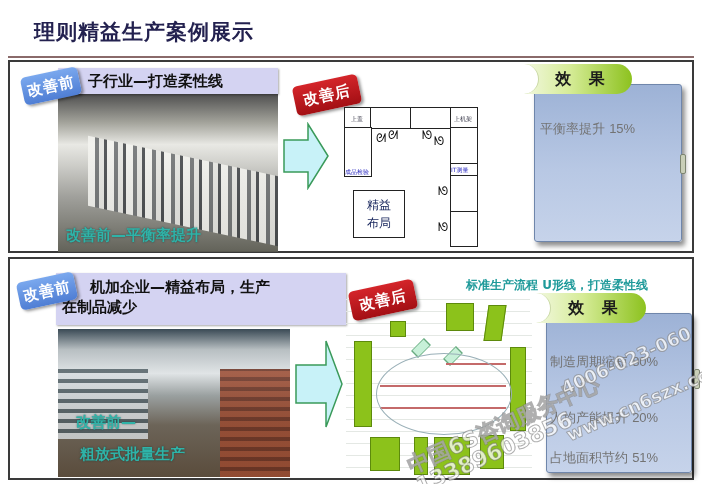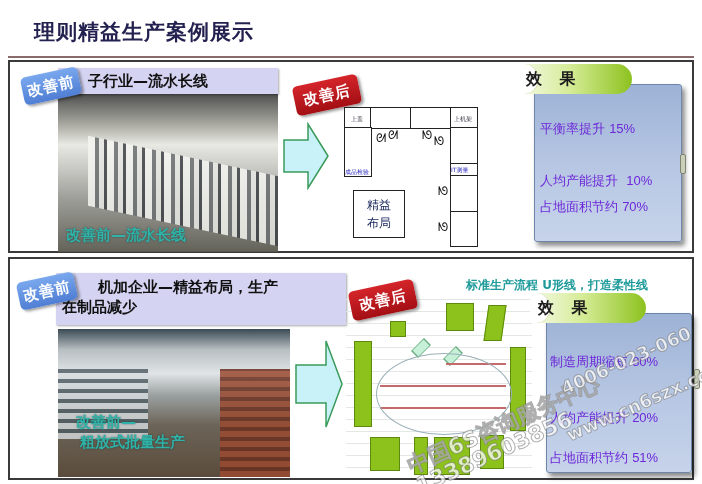--- a/index.html
+++ b/index.html
@@ -145,7 +145,7 @@
     <div class="photo-caption" style="left:8px; top:132px;">改善前—流水长线</div>
   </div>
 
-  <div class="case-bar b1">子行业—流水长线</div>
+  <div class="case-bar b1">子行业—打造柔性线</div>
   <div class="stamp before" style="left:12px; top:10px;">改善前</div>
 
   <svg class="arrow" style="left:272px; top:60px;" width="50" height="68" viewBox="0 0 50 68">

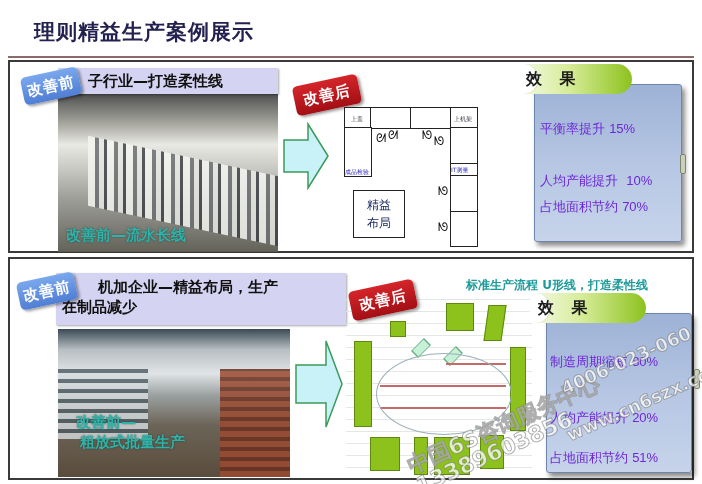--- a/index.html
+++ b/index.html
@@ -112,7 +112,7 @@
     position: absolute; height: 30px;
     background: linear-gradient(90deg,#f5f9e8 0%,#d6ec98 45%,#8dc21f 100%);
     border-radius: 0 18px 18px 0;
-    font-size: 16px; font-weight: bold; color: #1b1b1b; line-height: 30px;
+    font-size: 16px; font-weight: bold; color: #1b1b1b; text-align: center; line-height: 30px;
     letter-spacing: 6px;
   }
   .result-tab::before {

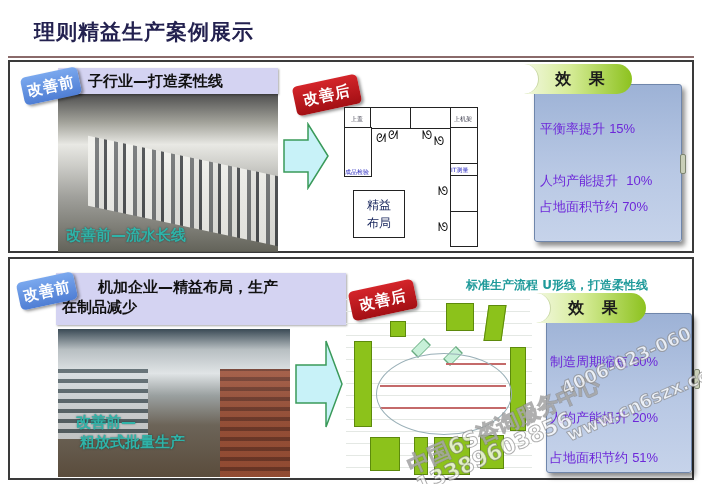--- a/index.html
+++ b/index.html
@@ -120,7 +120,7 @@
     background: #fff; border-radius: 0 15px 15px 0; border-right: 1px solid #c9d8a4;
   }
   .result-row {
-    position: absolute; font-size: 13px; color: #6d28d9; white-space: nowrap;
+    position: absolute; font-size: 13px; color: #737373; white-space: nowrap;
   }
   .result-row .v { font-family: "Liberation Sans", sans-serif; font-size: 13px; }
   .knob { position: absolute; width: 6px; height: 20px; background: #c9cfb8; border: 1px solid #7d8570; border-radius: 2px; }

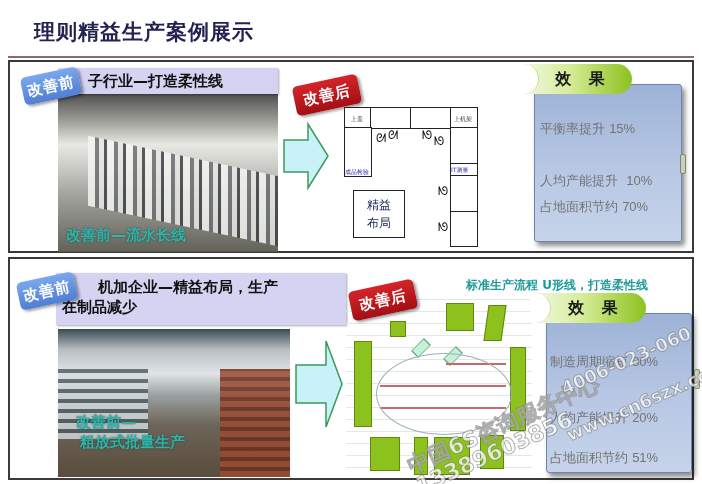--- a/index.html
+++ b/index.html
@@ -183,7 +183,6 @@
     <span style="position:relative; left:8px;">效 果</span>
   </div>
   <div class="result-row" style="left:530px; top:58px;"><span>平衡率提升</span>&nbsp;<span class="v">15%</span></div>
-  <div class="result-row" style="left:530px; top:110px;"><span>人均产能提升</span>&nbsp;&nbsp;<span class="v">10%</span></div>
   <div class="result-row" style="left:530px; top:136px;"><span>占地面积节约</span>&nbsp;<span class="v">70%</span></div>
   <div class="knob" style="left:670px; top:92px;"></div>
 </div>

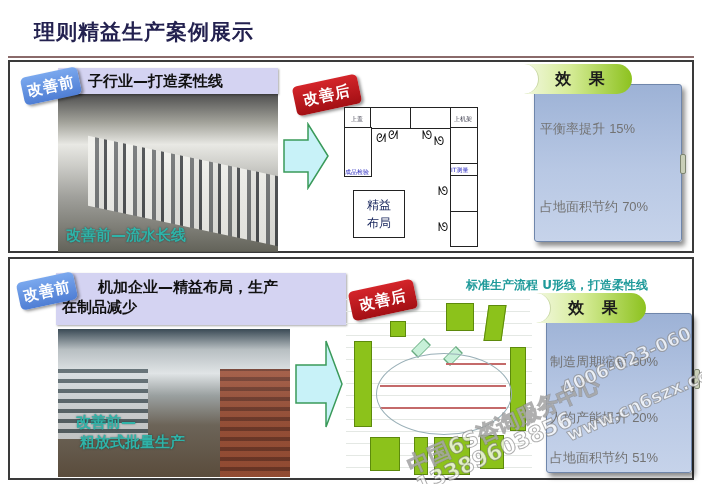--- a/index.html
+++ b/index.html
@@ -183,7 +183,6 @@
     <span style="position:relative; left:8px;">效 果</span>
   </div>
   <div class="result-row" style="left:530px; top:58px;"><span>平衡率提升</span>&nbsp;<span class="v">15%</span></div>
-  <div class="result-row" style="left:530px; top:136px;"><span>占地面积节约</span>&nbsp;<span class="v">70%</span></div>
   <div class="knob" style="left:670px; top:92px;"></div>
 </div>
 

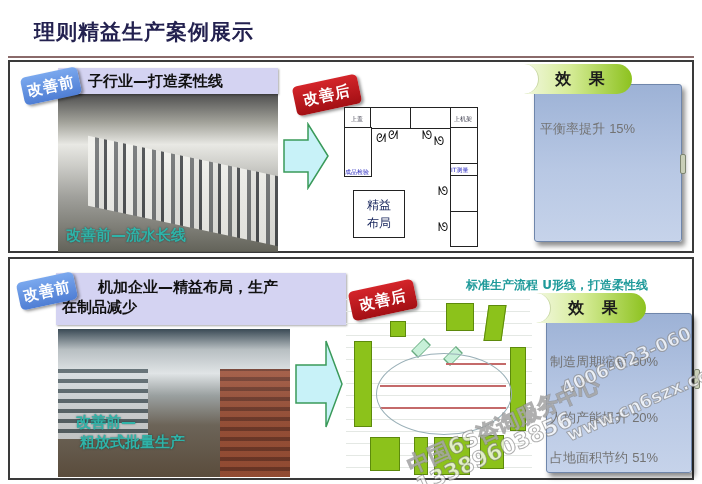--- a/index.html
+++ b/index.html
@@ -142,7 +142,7 @@
 
   <div class="photo p1">
     <div class="workers"></div>
-    <div class="photo-caption" style="left:8px; top:132px;">改善前—流水长线</div>
+    <div class="photo-caption" style="left:8px; top:132px;">改善前—平衡率提升</div>
   </div>
 
   <div class="case-bar b1">子行业—打造柔性线</div>

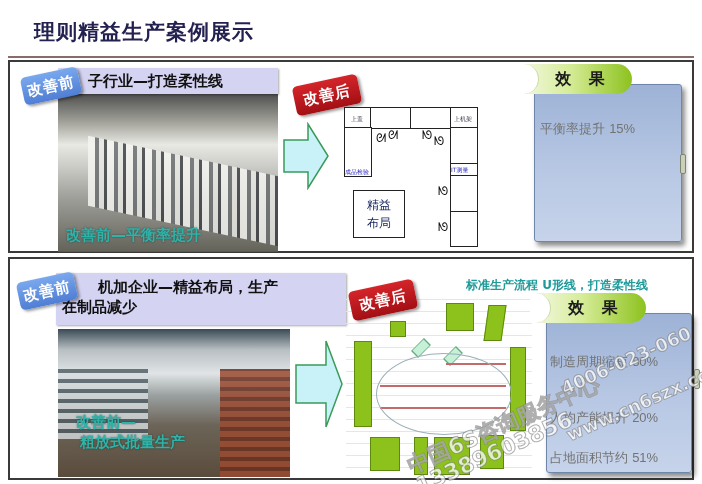--- a/index.html
+++ b/index.html
@@ -66,7 +66,7 @@
   }
   .case-bar.b1 { left: 48px; top: 6px; width: 220px; height: 26px; padding: 3px 0 0 30px; }
   .case-bar.b2 { left: 46px; top: 14px; width: 290px; height: 52px; padding: 4px 0 0 6px; }
-  .case-bar.b2 .l1 { padding-left: 36px; display:block; }
+  .case-bar.b2 .l1 { padding-left: 28px; display:block; }
 
   
   .stamp {

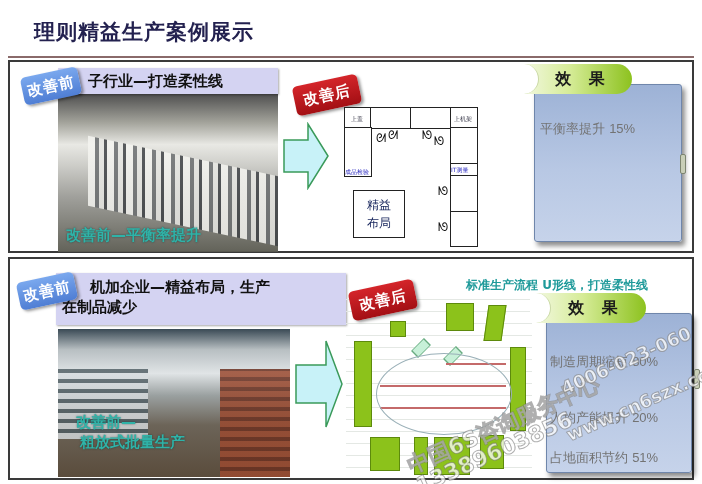--- a/index.html
+++ b/index.html
@@ -192,7 +192,7 @@
     <div class="left-machines"></div>
     <div class="right-stack"></div>
     <div class="photo-caption" style="left:18px; top:84px;">改善前—</div>
-    <div class="photo-caption" style="left:22px; top:104px;">粗放式批量生产</div>
+    <div class="photo-caption" style="left:22px; top:116px;">粗放式批量生产</div>
   </div>
 
   <div class="case-bar b2">

